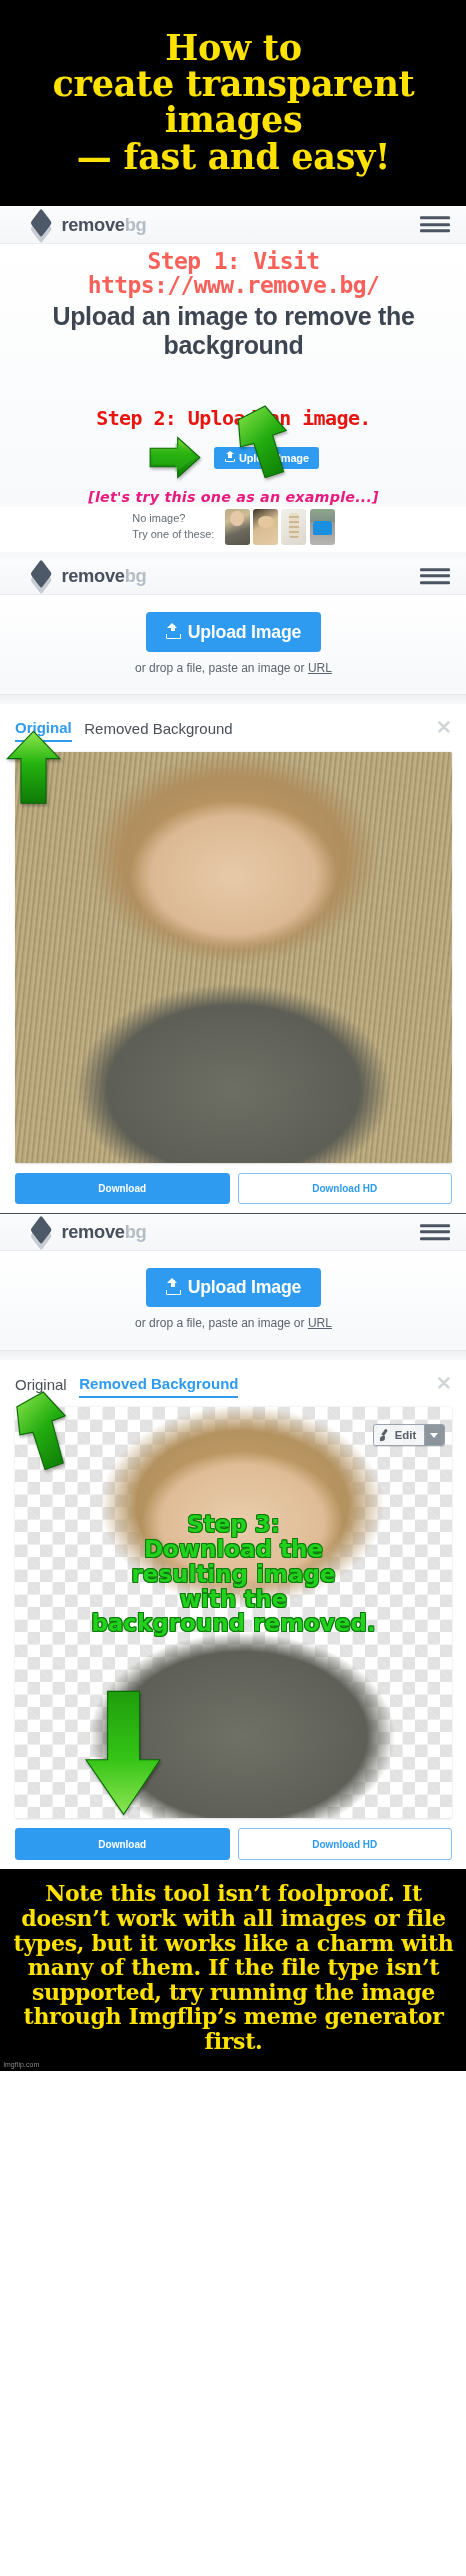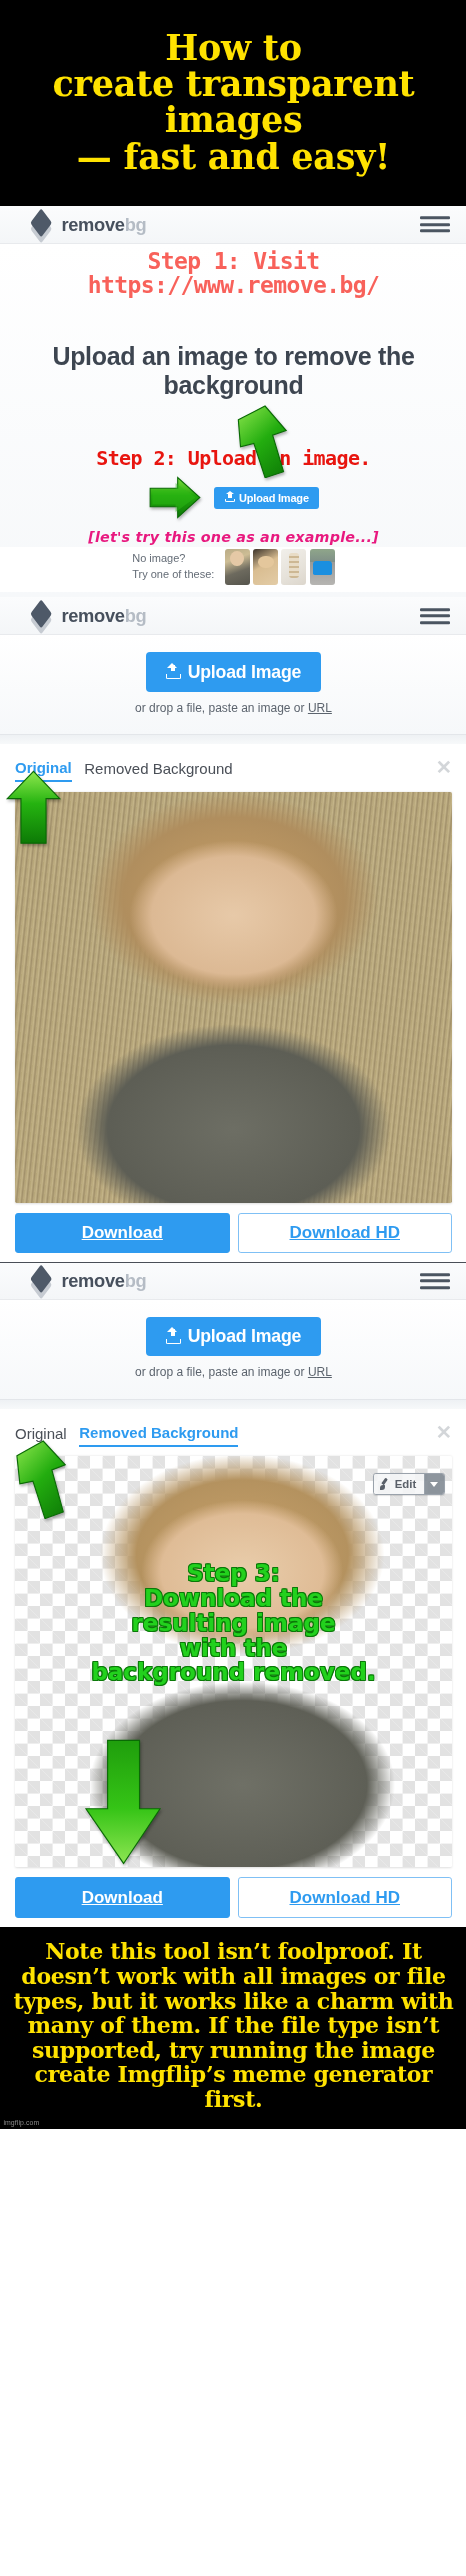--- a/index.html
+++ b/index.html
@@ -77,7 +77,6 @@
     font-size:25px; font-weight:bold; color:#3d4550;
     line-height:1.18; letter-spacing:-0.3px;
     padding:3.4px 17px 0 17px;
-    margin-top:40px;
   }
   .upload-btn {
     display:inline-flex; align-items:center; justify-content:center; gap:6.9px;

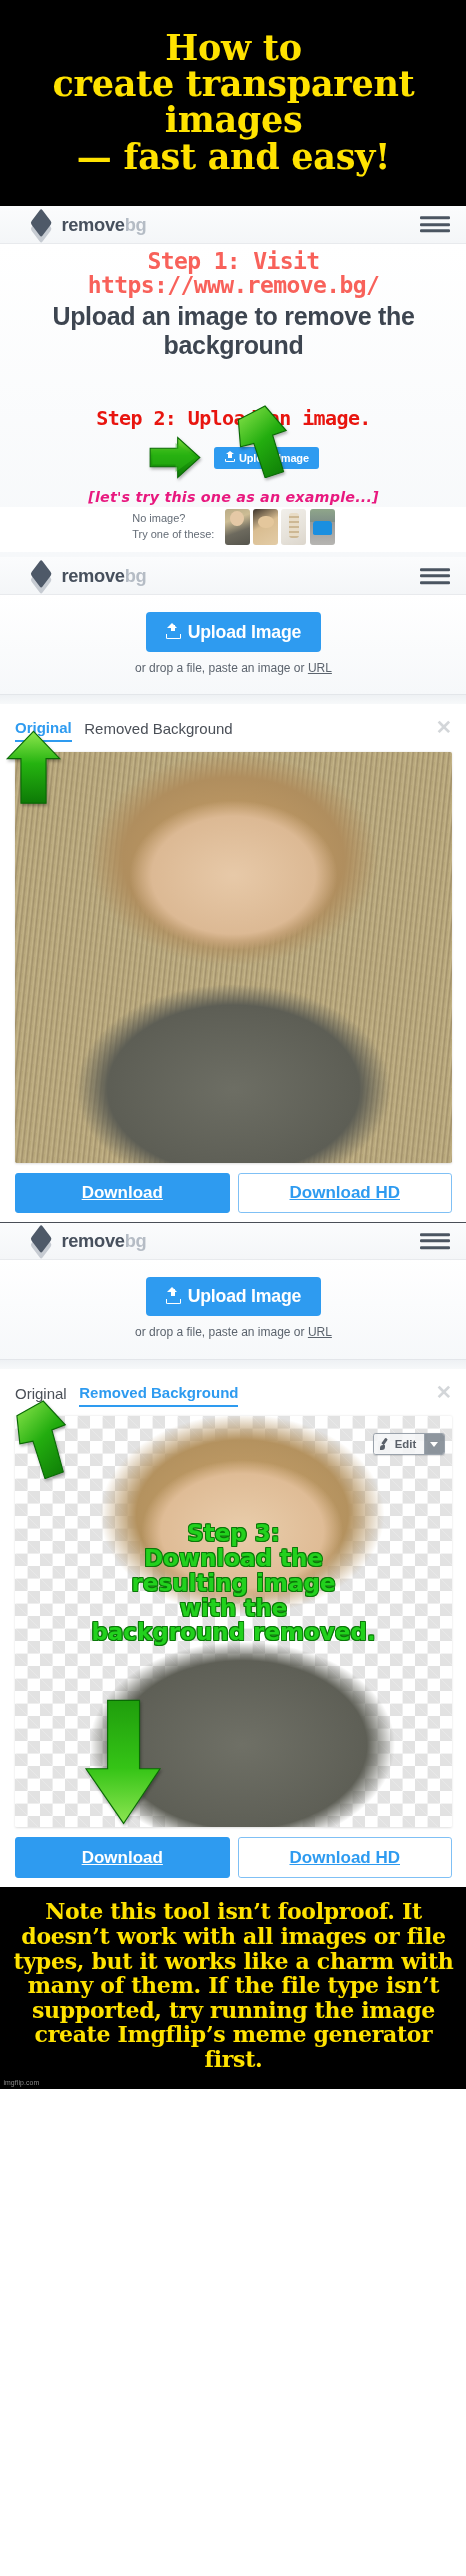--- a/index.html
+++ b/index.html
@@ -184,7 +184,7 @@
   }
 
   .dl-row { display:flex; gap:8px; padding:10.3px 15px 9.1px 15px; }
-  .dl { flex:1; text-align:center; font-size:17px; font-weight:bold; border-radius:2.9px; padding:9.1px 0; cursor:pointer;text-decoration:underline;}
+  .dl { flex:1; text-align:center; font-size:10px; font-weight:bold; border-radius:2.9px; padding:9.1px 0; cursor:pointer;}
   .dl-primary { background:#2e9bf0; color:#fff; border:0.6px solid #2e9bf0; }
   .dl-secondary { background:#fff; color:#2e9bf0; border:0.6px solid #7fc0f5; }
 

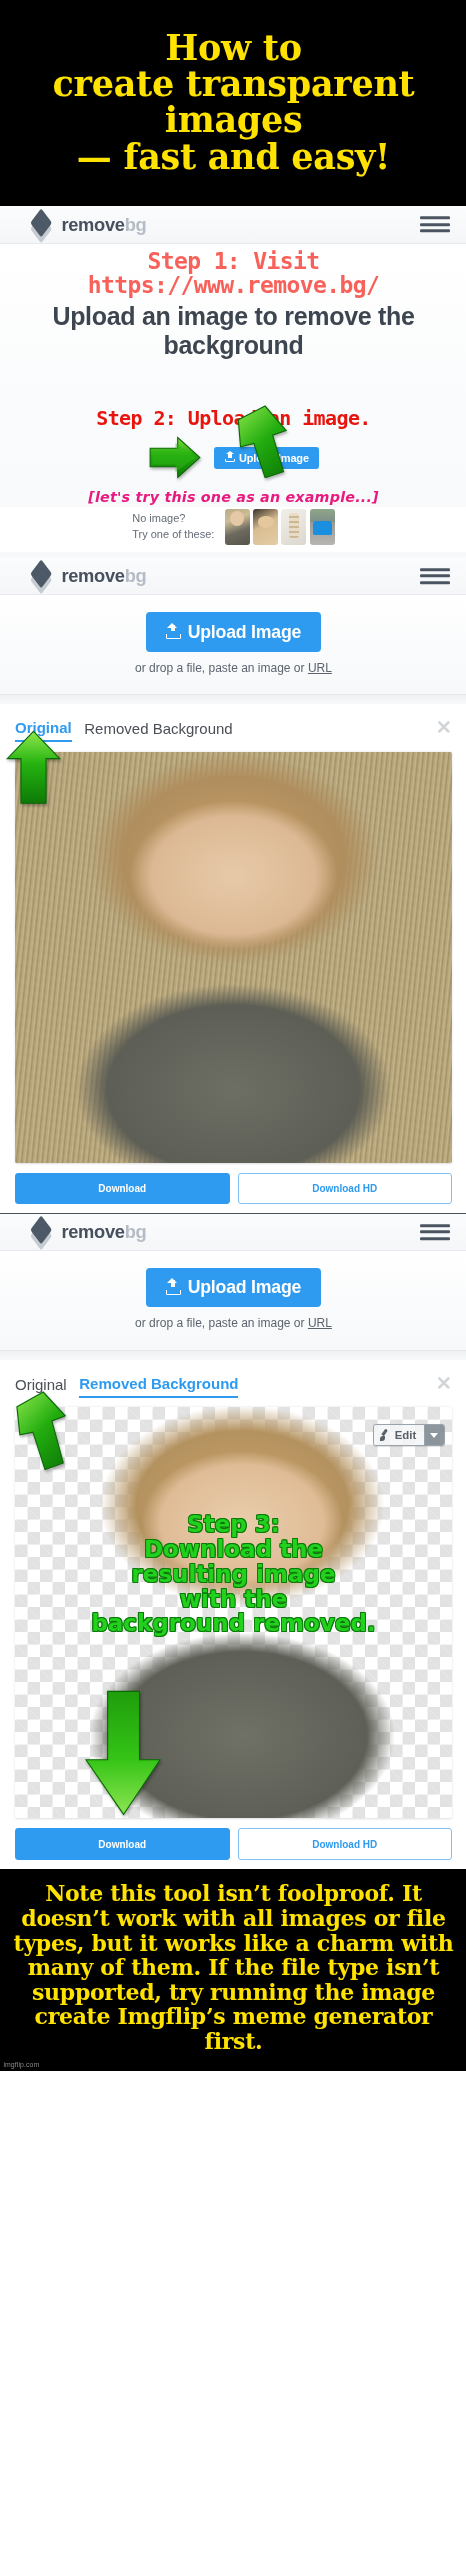--- a/index.html
+++ b/index.html
@@ -462,7 +462,7 @@
     </div>
   </div>
 
-  <div class="meme-banner meme-bottom">Note this tool isn’t foolproof. It doesn’t work with all images or file types, but it works like a charm with many of them. If the file type isn’t supported, try running the image create Imgflip’s meme generator first.</div>
+  <div class="meme-banner meme-bottom">Note this tool isn’t foolproof. It doesn’t work with all images or file types, but it works like a charm with many of them. If the file type isn’t supported, try running the image through Imgflip’s meme generator first.</div>
   <div class="imgflip-wm">imgflip.com</div>
 
 </div>

